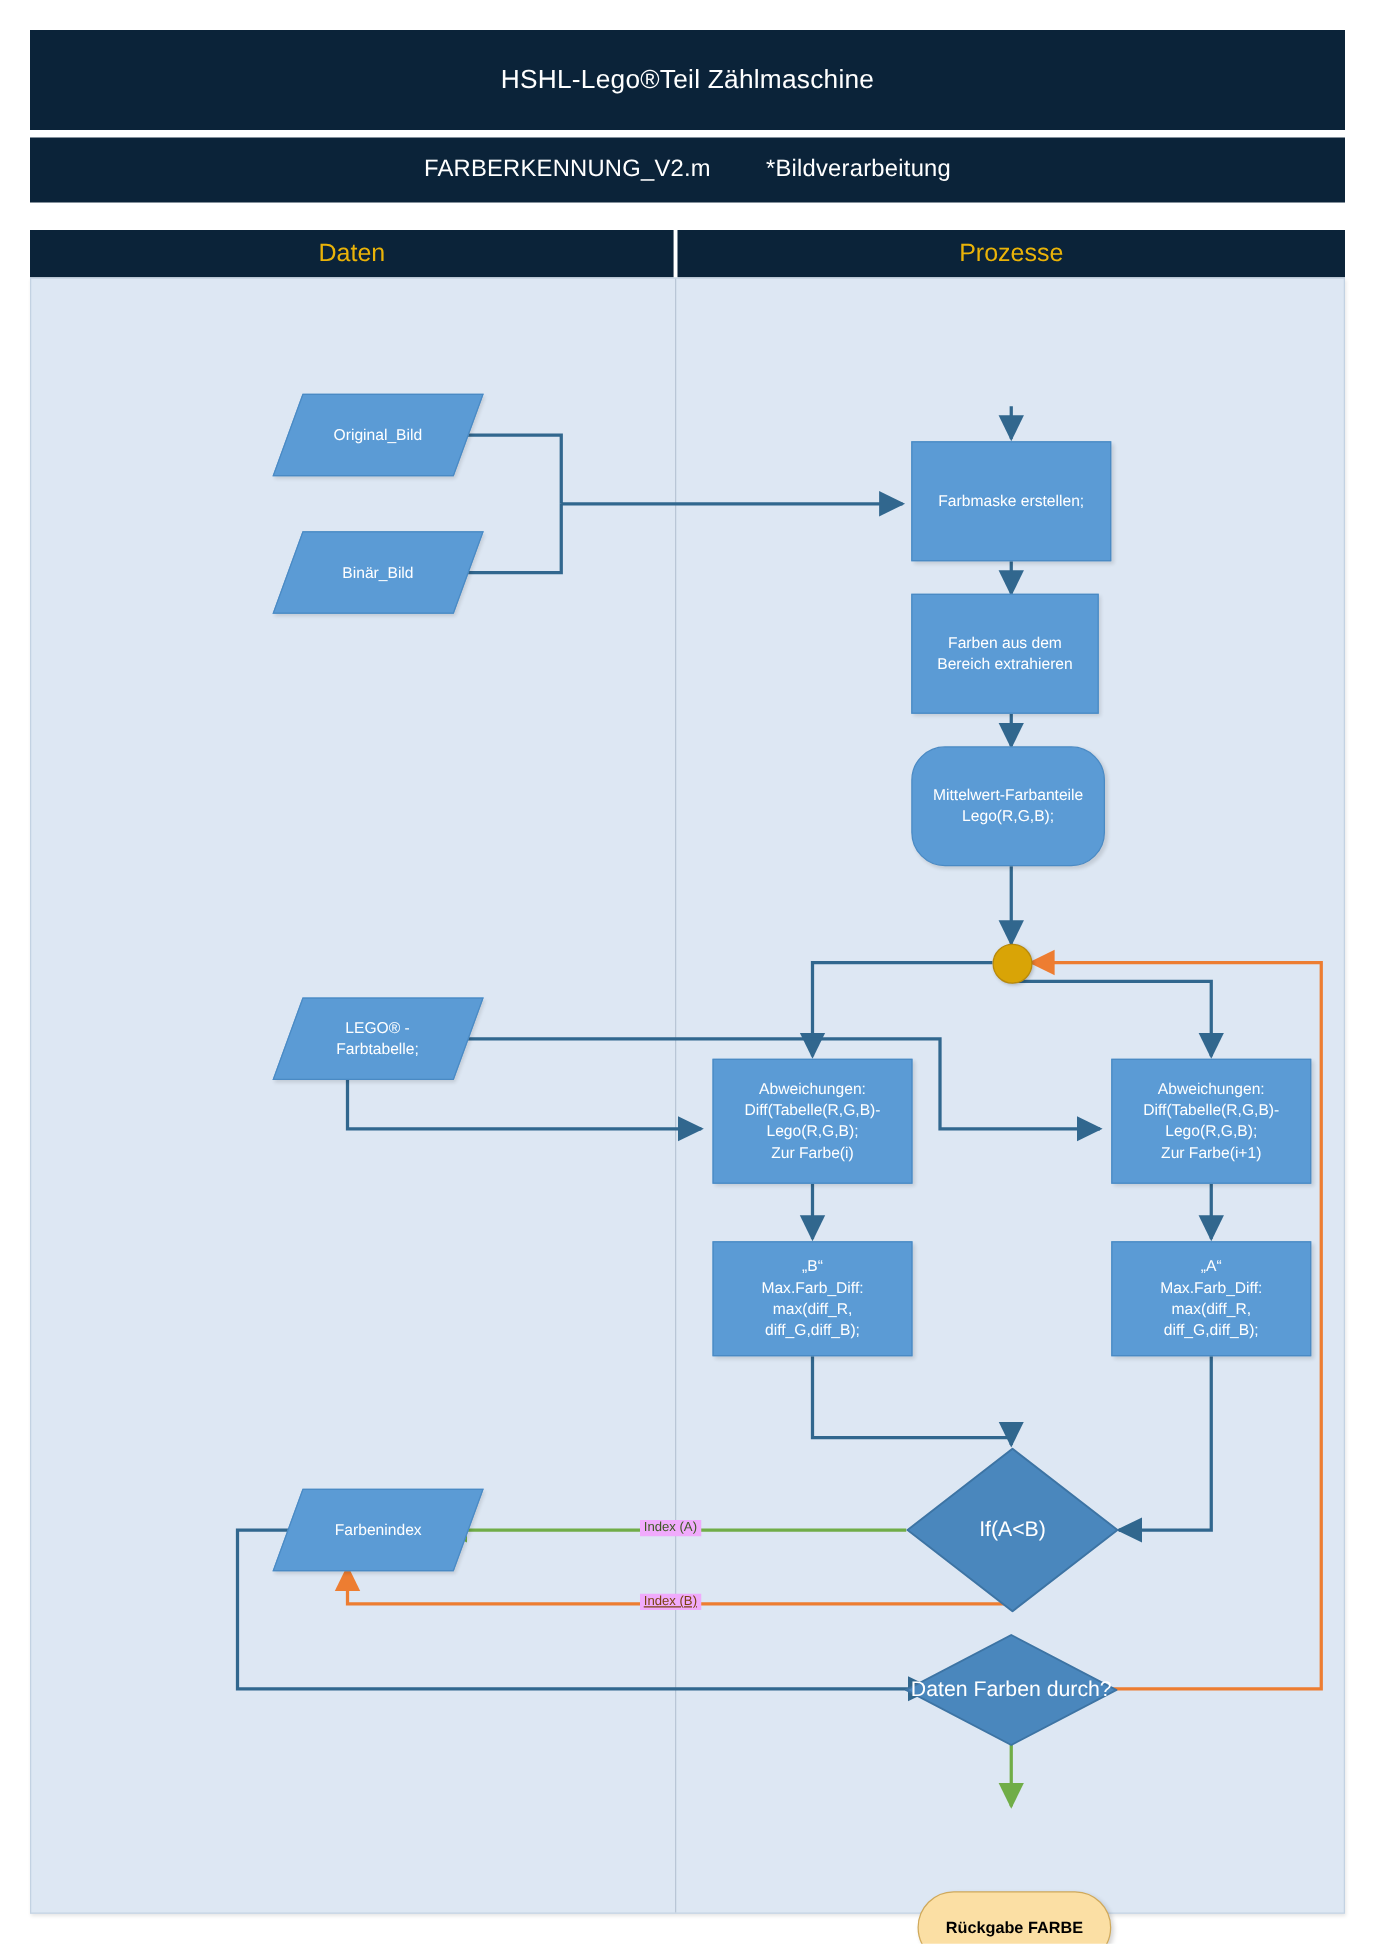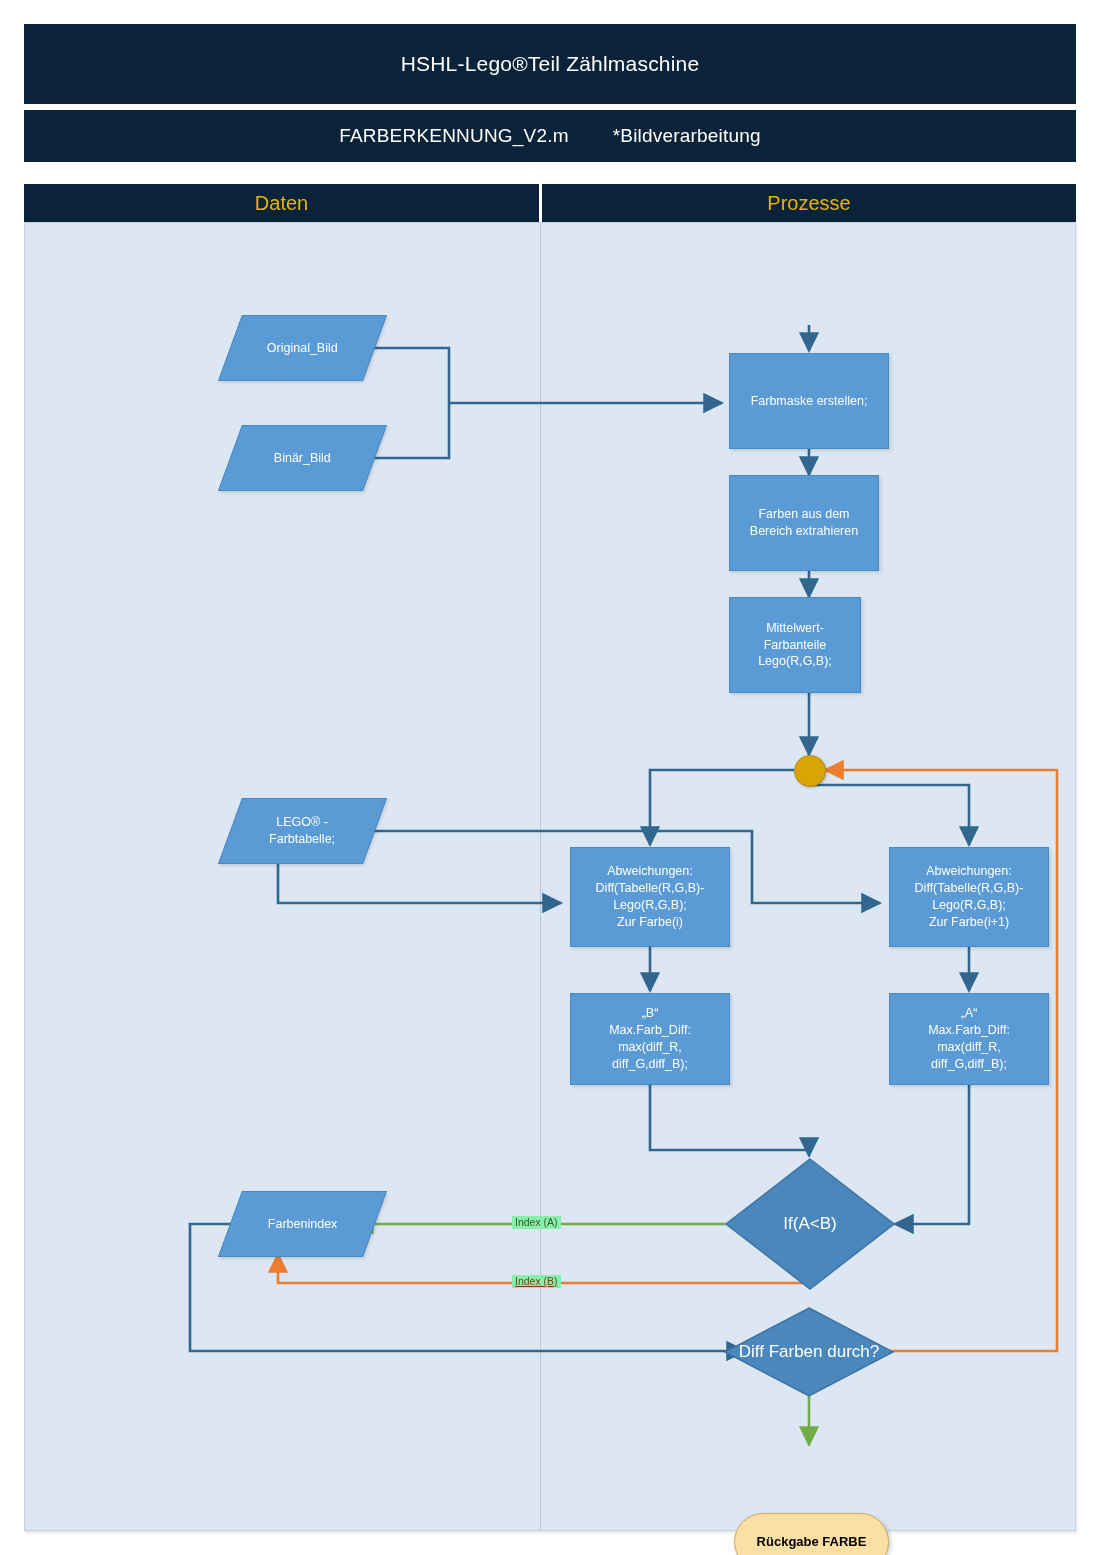--- a/index.html
+++ b/index.html
@@ -270,7 +270,7 @@
       <span>Farben aus dem Bereich extrahieren</span>
     </div>
 
-    <div class="node proc" style="left:704px; top:374px; width:132px; height:96px;">
+    <div class="node proc" style="left:704px; top:374px; width:155px; height:96px;border-radius:27px;">
       <span>Mittelwert-Farbanteile Lego(R,G,B);</span>
     </div>
 

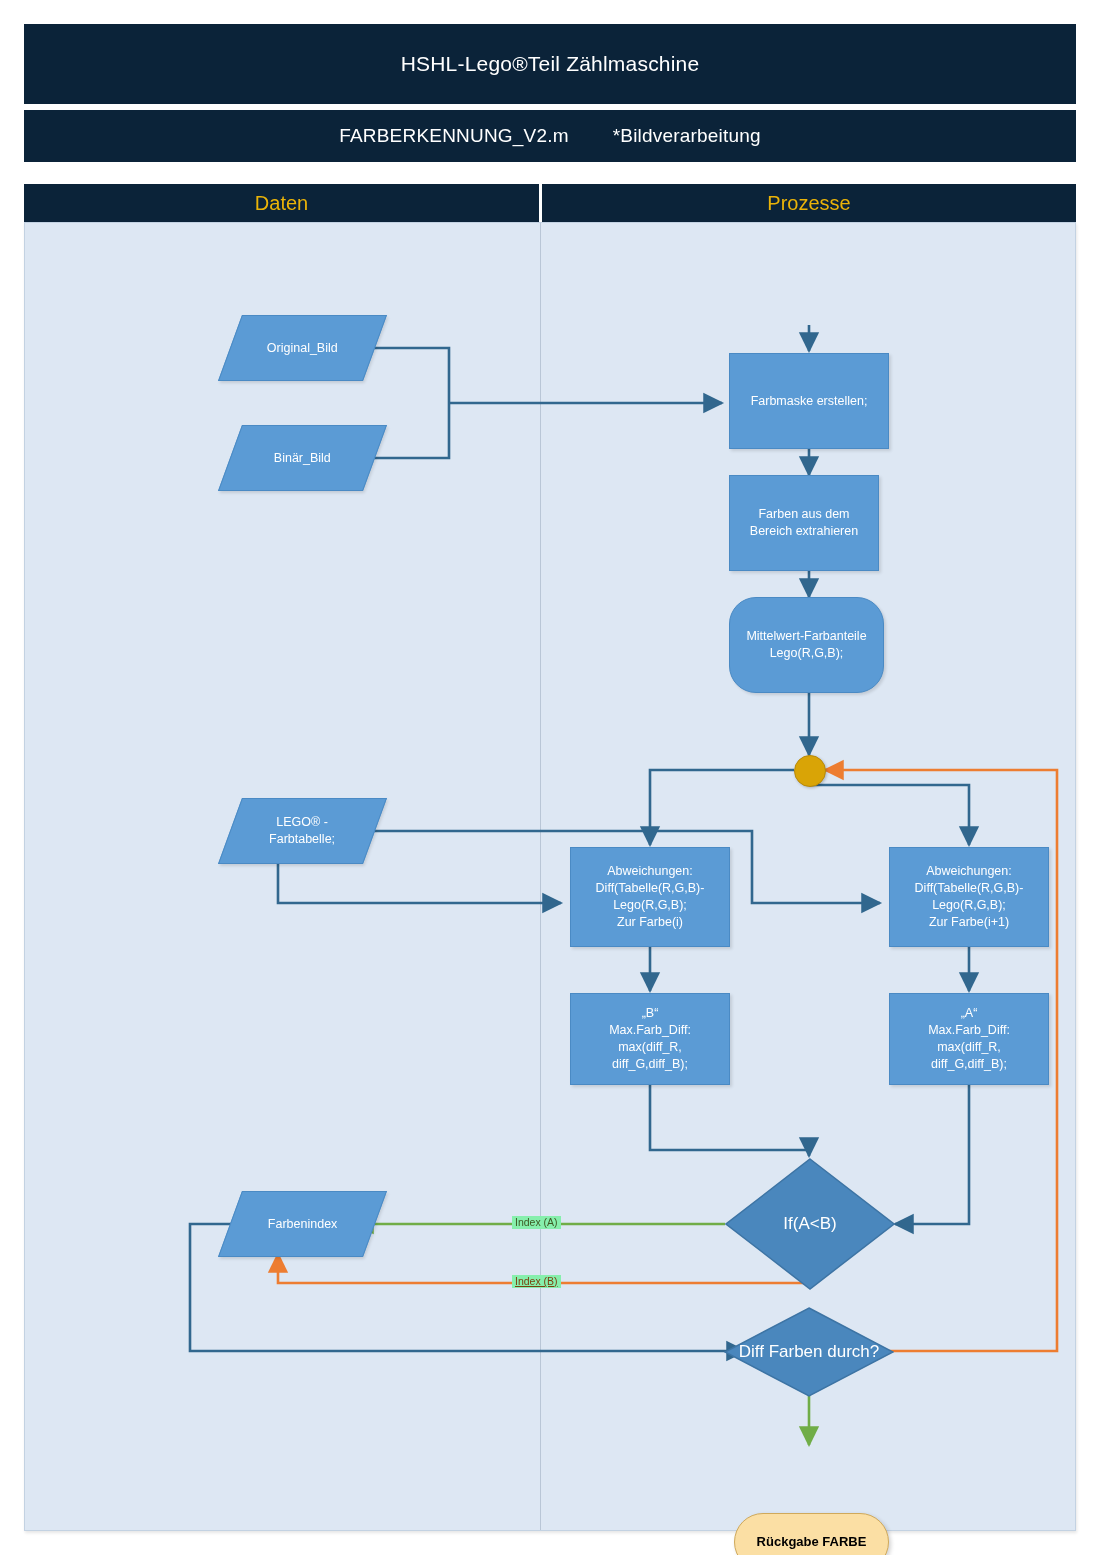--- a/index.html
+++ b/index.html
@@ -152,7 +152,7 @@
 
   .wire-label {
     position: absolute;
-    background: #86efac;
+    background: #f0abfc;
     color: #444444;
     font-size: 10.5px;
     padding: 0px 3px;

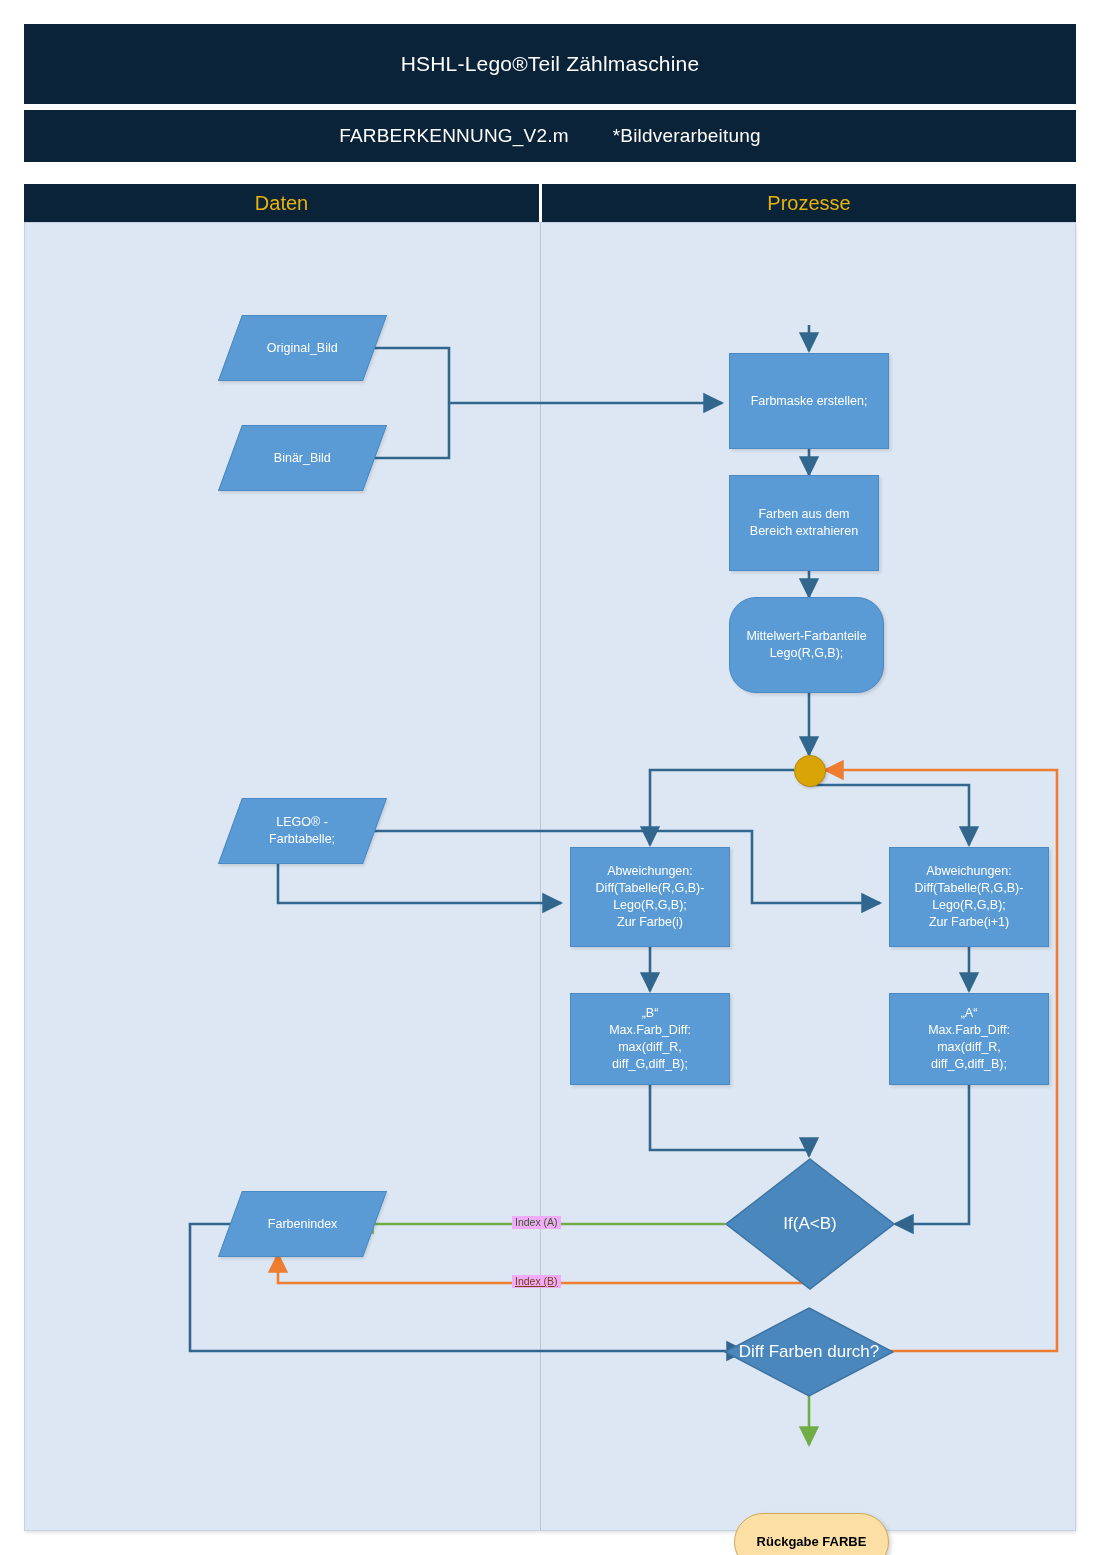--- a/index.html
+++ b/index.html
@@ -332,7 +332,7 @@
       <svg class="diamond-shape" viewBox="0 0 170 90" preserveAspectRatio="none">
         <polygon points="85,1 169,45 85,89 1,45" fill="#4a87bd" stroke="#3d74a4" stroke-width="1.5"></polygon>
       </svg>
-      <span class="diamond-label">Diff Farben durch?</span>
+      <span class="diamond-label">Daten Farben durch?</span>
     </div>
 
     <div class="node terminator term-end" style="left:709px; top:1250px; width:155px; height:58px;margin-top:40px;">

